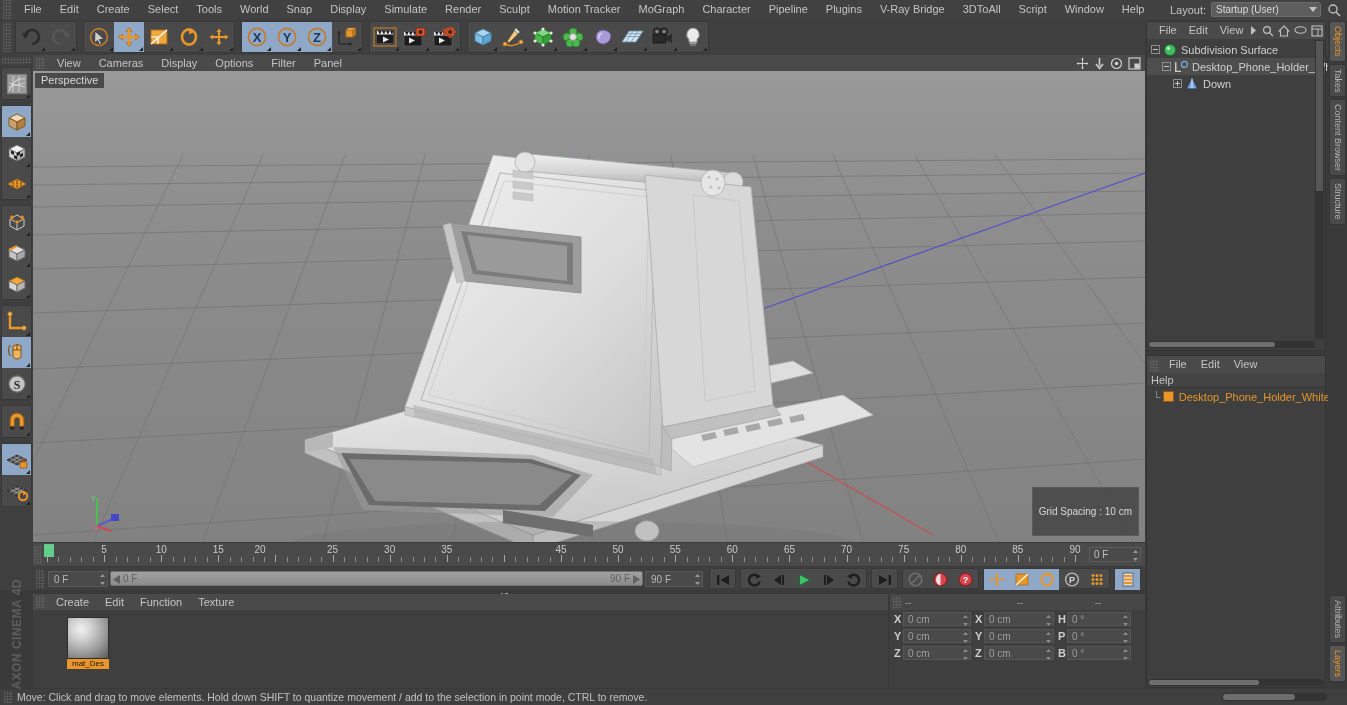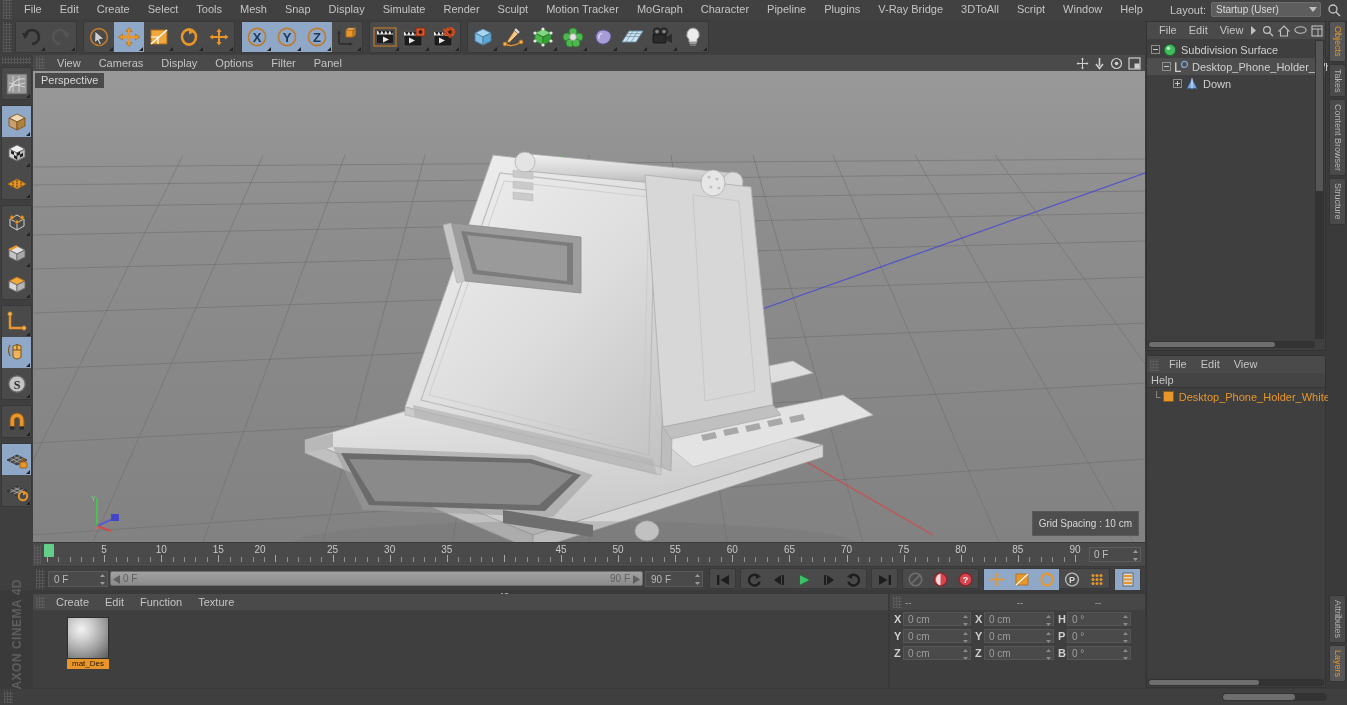--- a/index.html
+++ b/index.html
@@ -283,7 +283,7 @@
         <div class="mi">Create</div>
         <div class="mi">Select</div>
         <div class="mi">Tools</div>
-        <div class="mi">Mesh</div>
+        <div class="mi">World</div>
         <div class="mi">Snap</div>
         <div class="mi">Display</div>
         <div class="mi">Simulate</div>

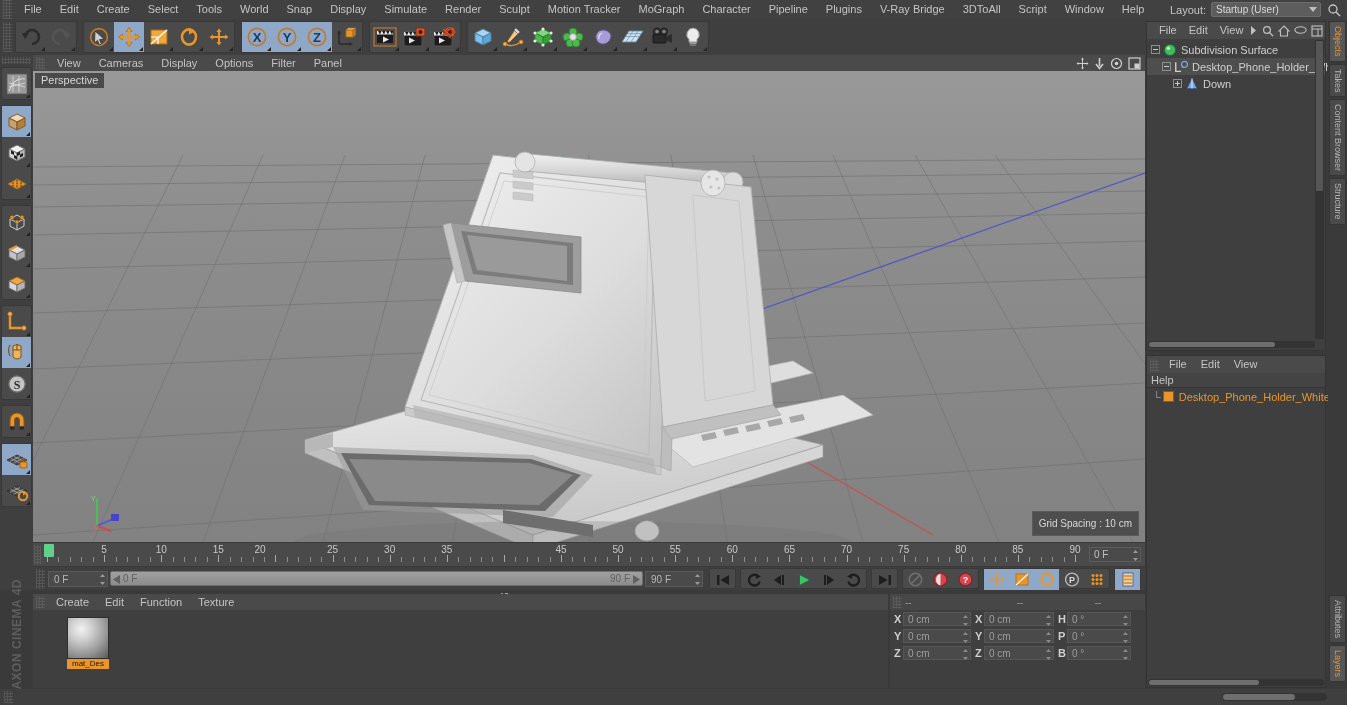--- a/index.html
+++ b/index.html
@@ -95,7 +95,7 @@
   .grid-spacing {
     position:absolute; right:6px; bottom:6px; z-index:6;
     background:rgba(66,66,66,.82); border:1px solid #5a5a5a;
-    color:#d8d8d8; font-size:10px; padding:6px 6px;
+    color:#d8d8d8; font-size:10px; padding:18px 6px;
   }
   .axis-gizmo { position:absolute; left:52px; bottom:10px; z-index:6; }
 

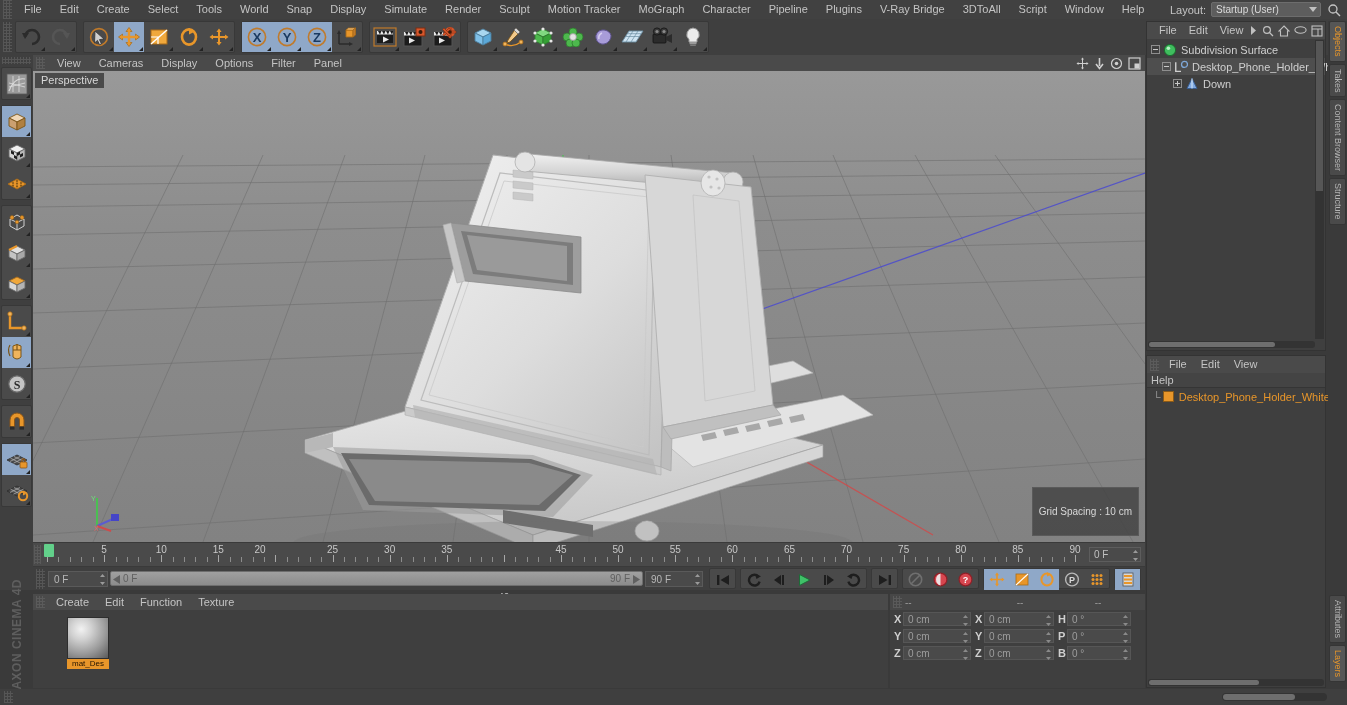--- a/index.html
+++ b/index.html
@@ -1343,6 +1343,7 @@
 
   <div class="statusbar">
     <div class="sgrip"></div>
+    <div class="status-text">Move: Click and drag to move elements. Hold down SHIFT to quantize movement / add to the selection in point mode, CTRL to remove.</div>
     <div class="status-scroll">
         <i></i>
       </div>

